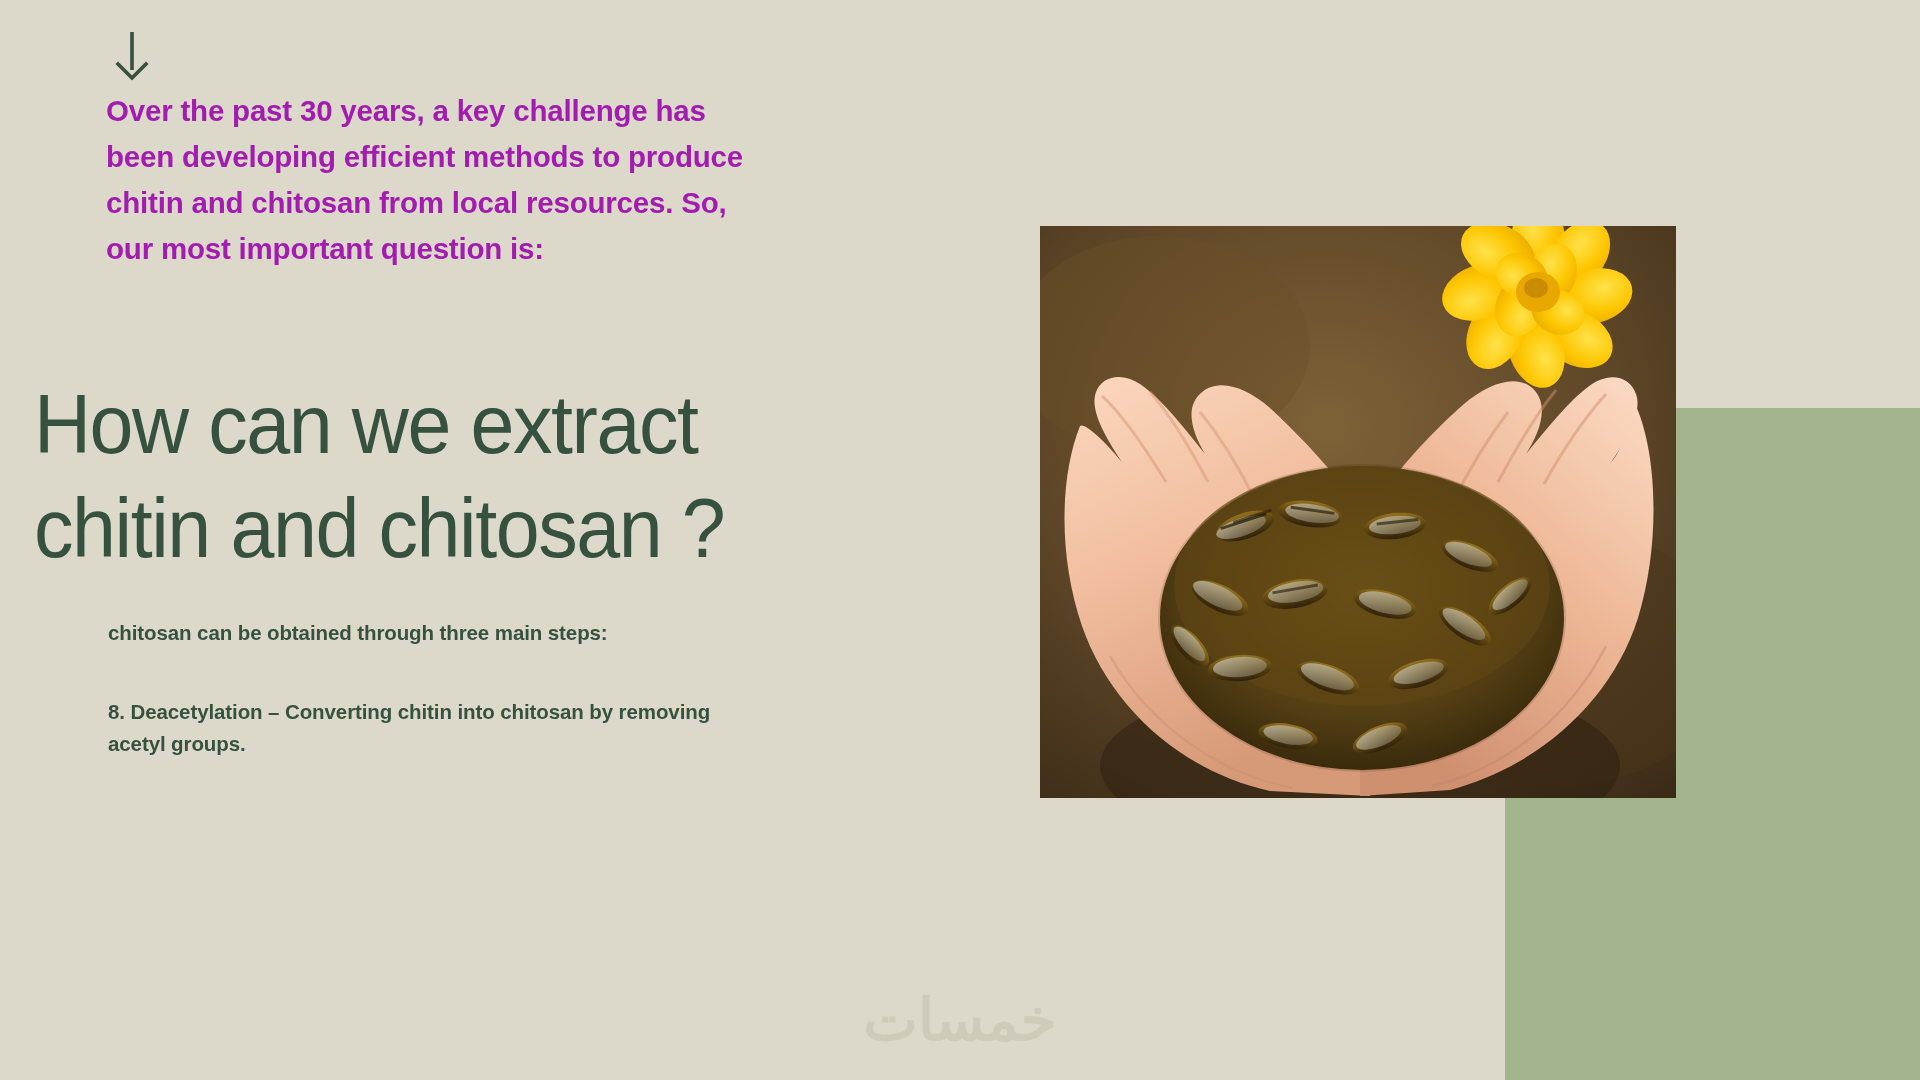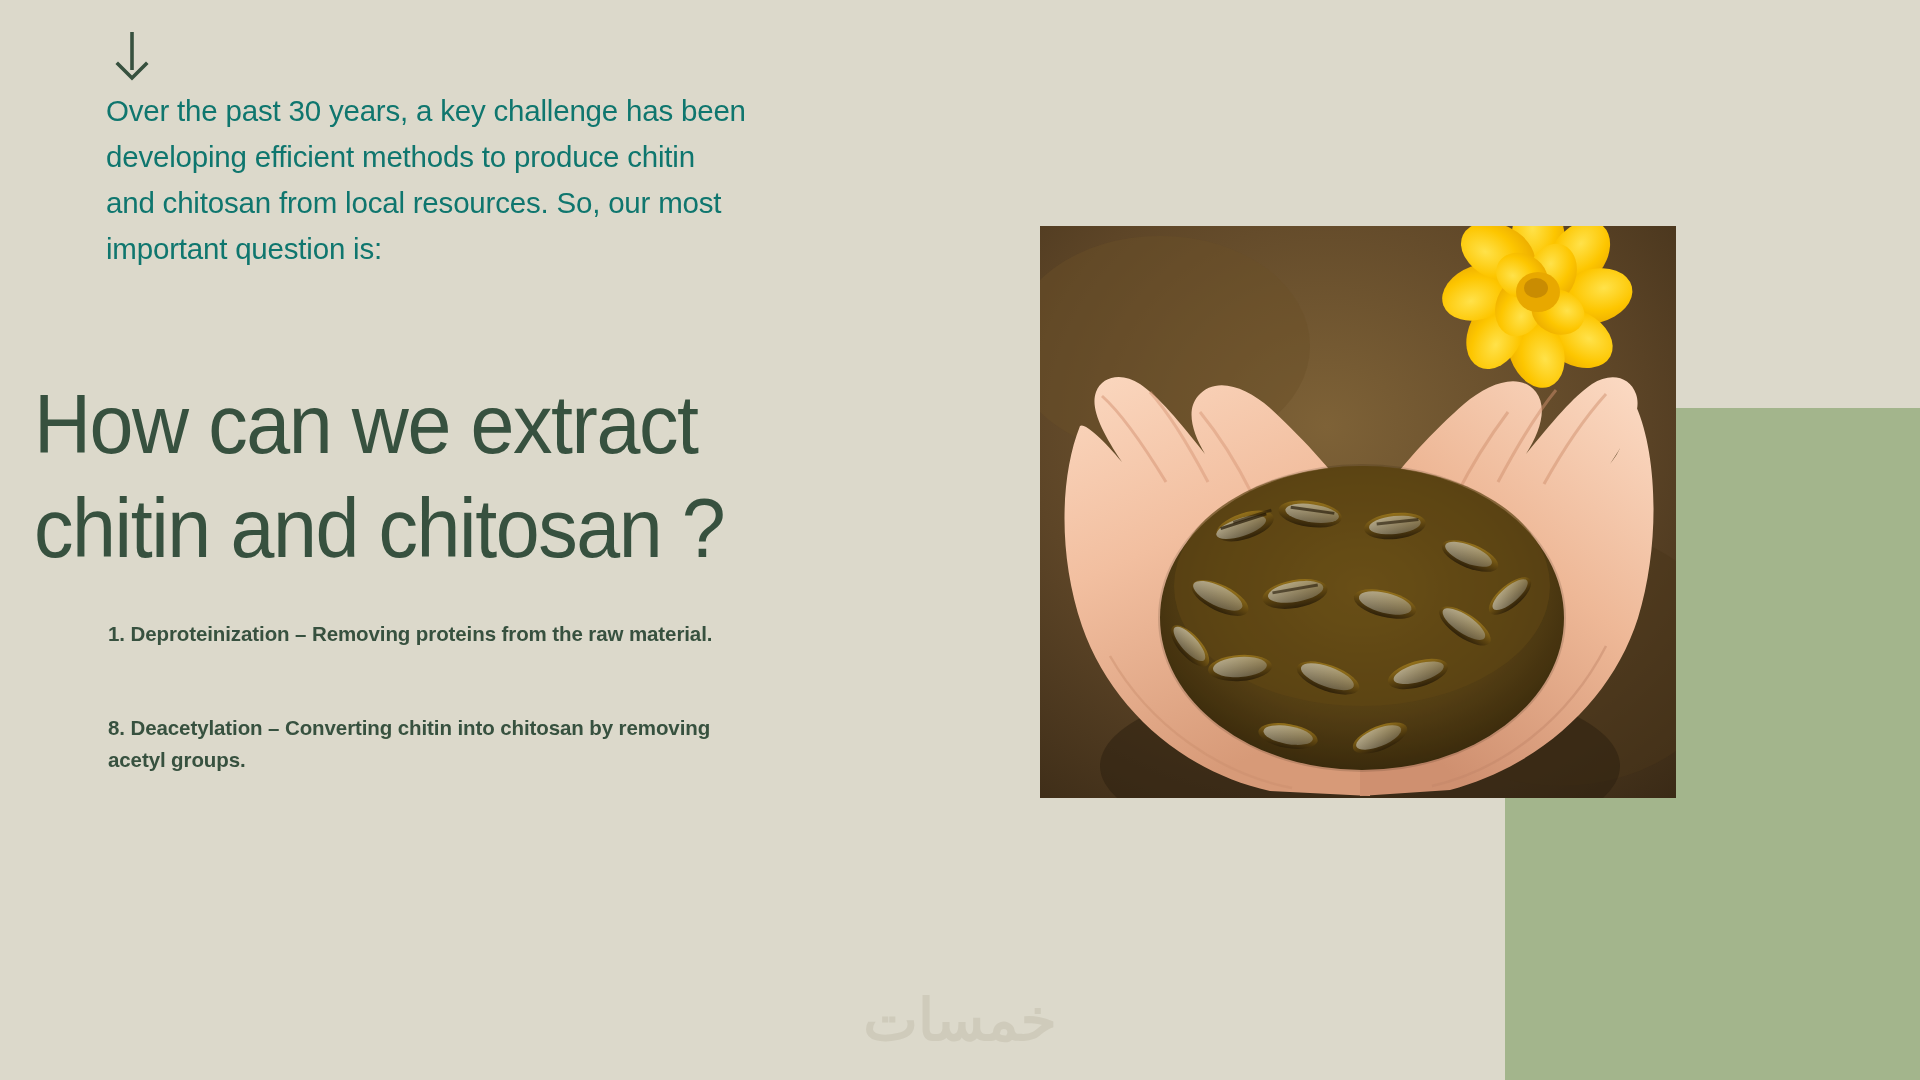--- a/index.html
+++ b/index.html
@@ -53,10 +53,10 @@
     left:106px; top:88px;
     width:640px;
     font-size:29.5px;
-    font-weight:400;
+    font-weight:700;
     line-height:46px;
     letter-spacing:-0.2px;
-    color:#0f766e;
+    color:#a21caf;
   }
 
   .headline {

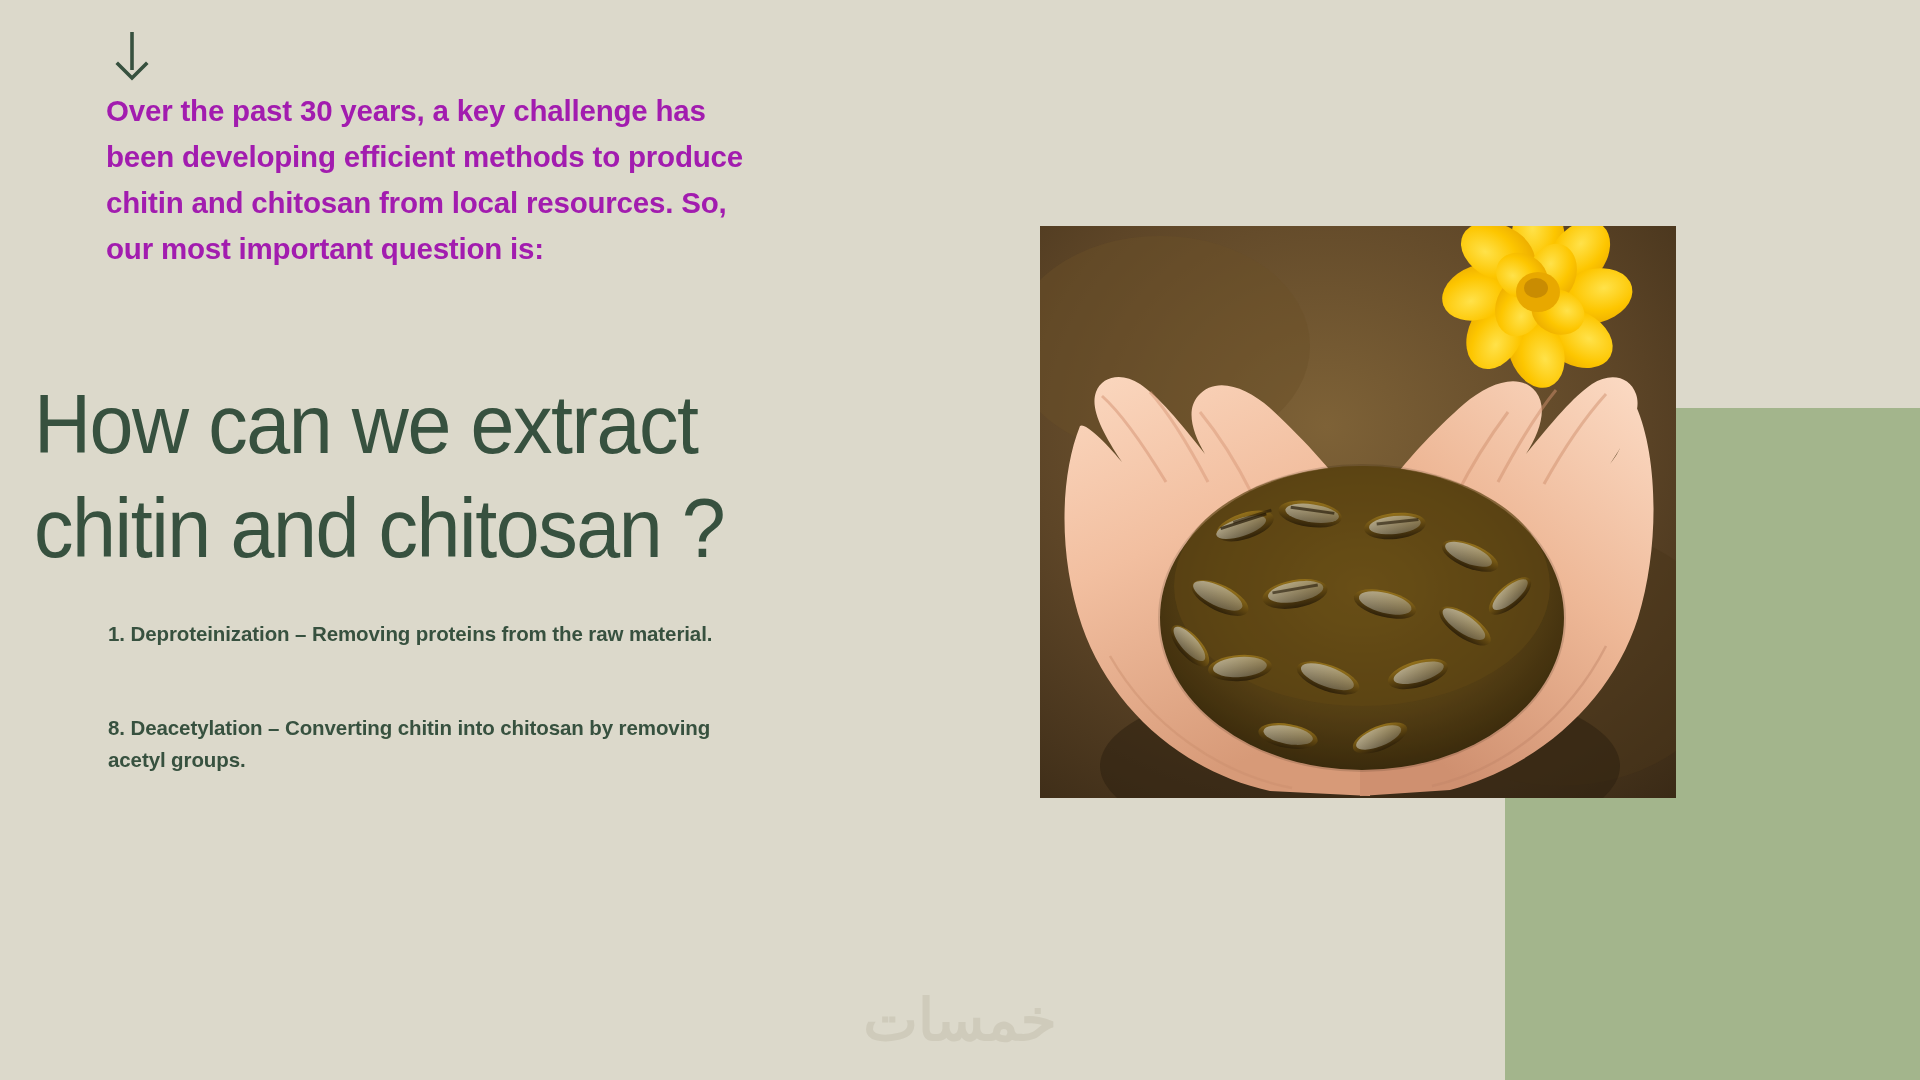--- a/index.html
+++ b/index.html
@@ -288,6 +288,7 @@
 chitin and chitosan ?</h1>
 
     <div class="steps">
+      <p class="step-lead">chitosan can be obtained through three main steps:</p>
       <p class="step-item">1. Deproteinization – Removing proteins from the raw material.</p>
       <p class="step-item">8. Deacetylation – Converting chitin into chitosan by removing acetyl groups.</p>
     </div>

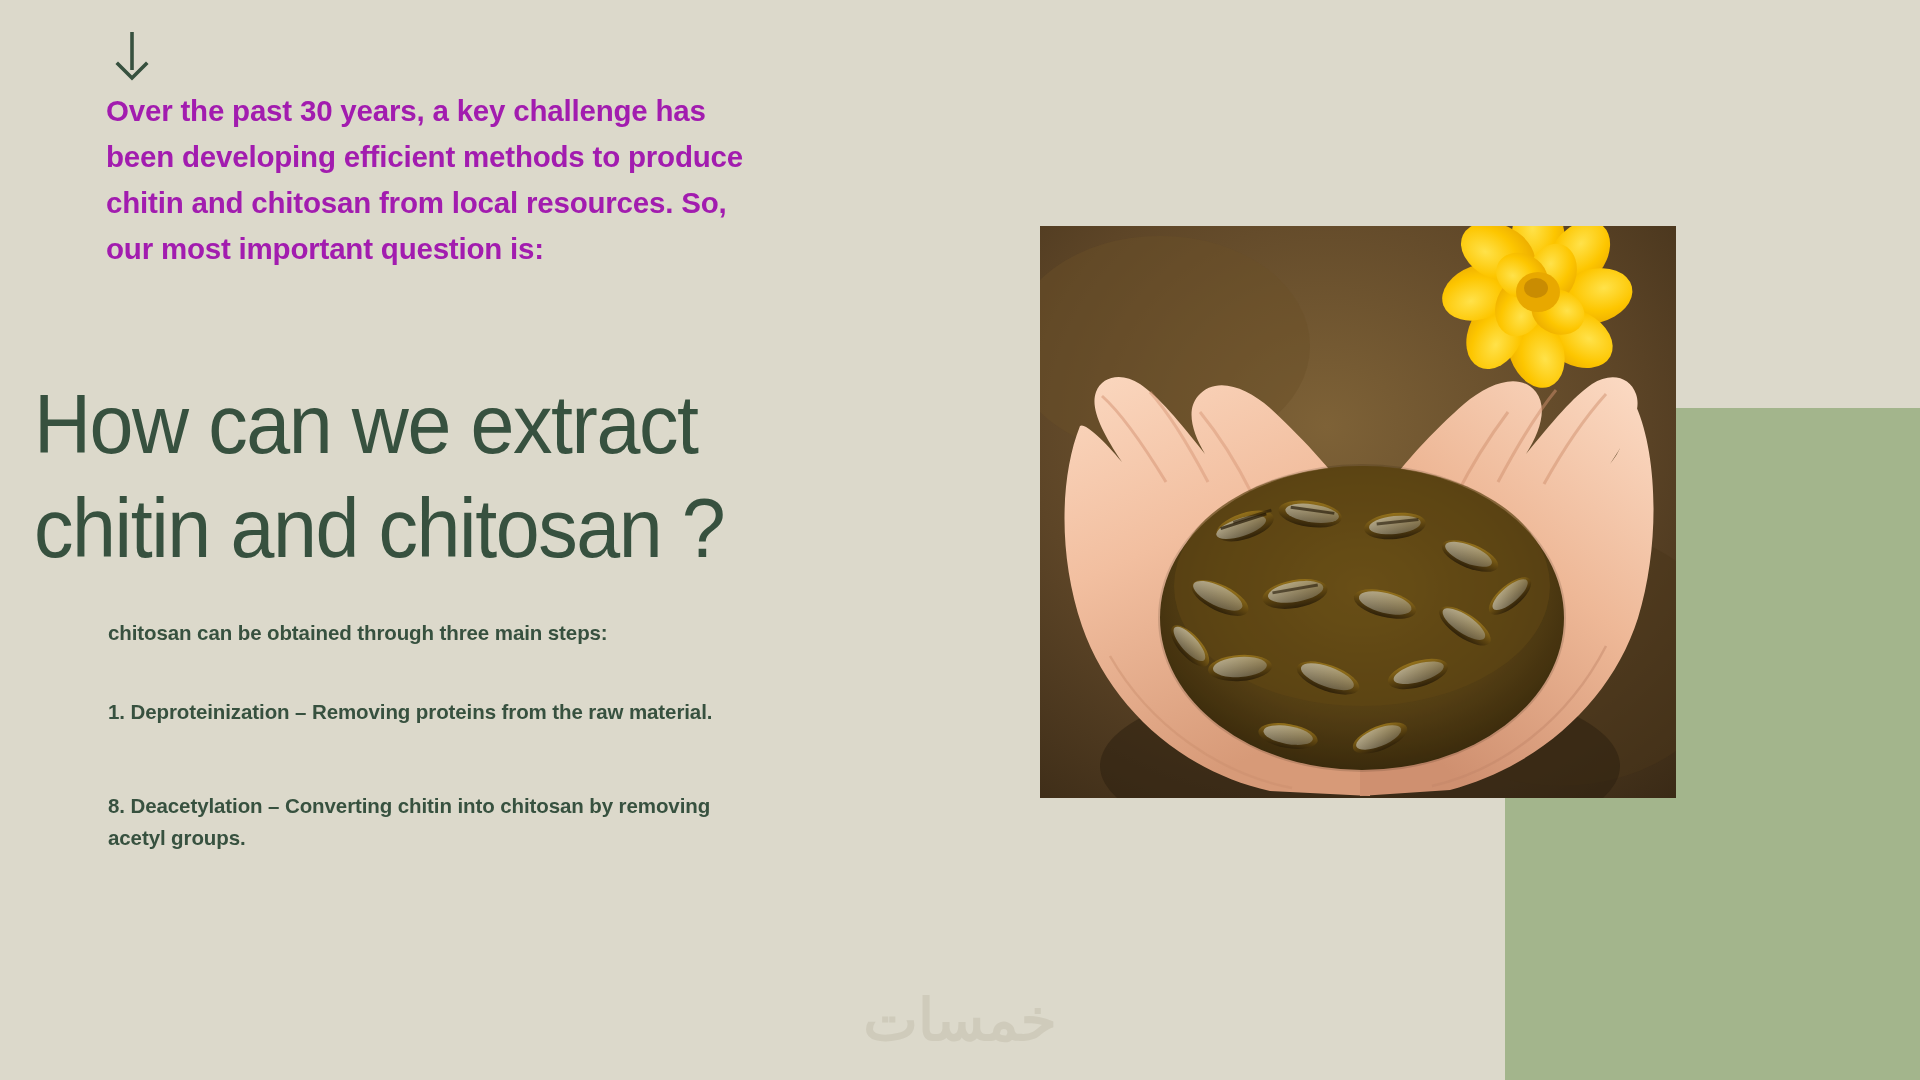--- a/index.html
+++ b/index.html
@@ -289,7 +289,6 @@
 
     <div class="steps">
       <p class="step-lead">chitosan can be obtained through three main steps:</p>
-      <p class="step-item">1. Deproteinization – Removing proteins from the raw material.</p>
       <p class="step-item">8. Deacetylation – Converting chitin into chitosan by removing acetyl groups.</p>
     </div>
   </div>

